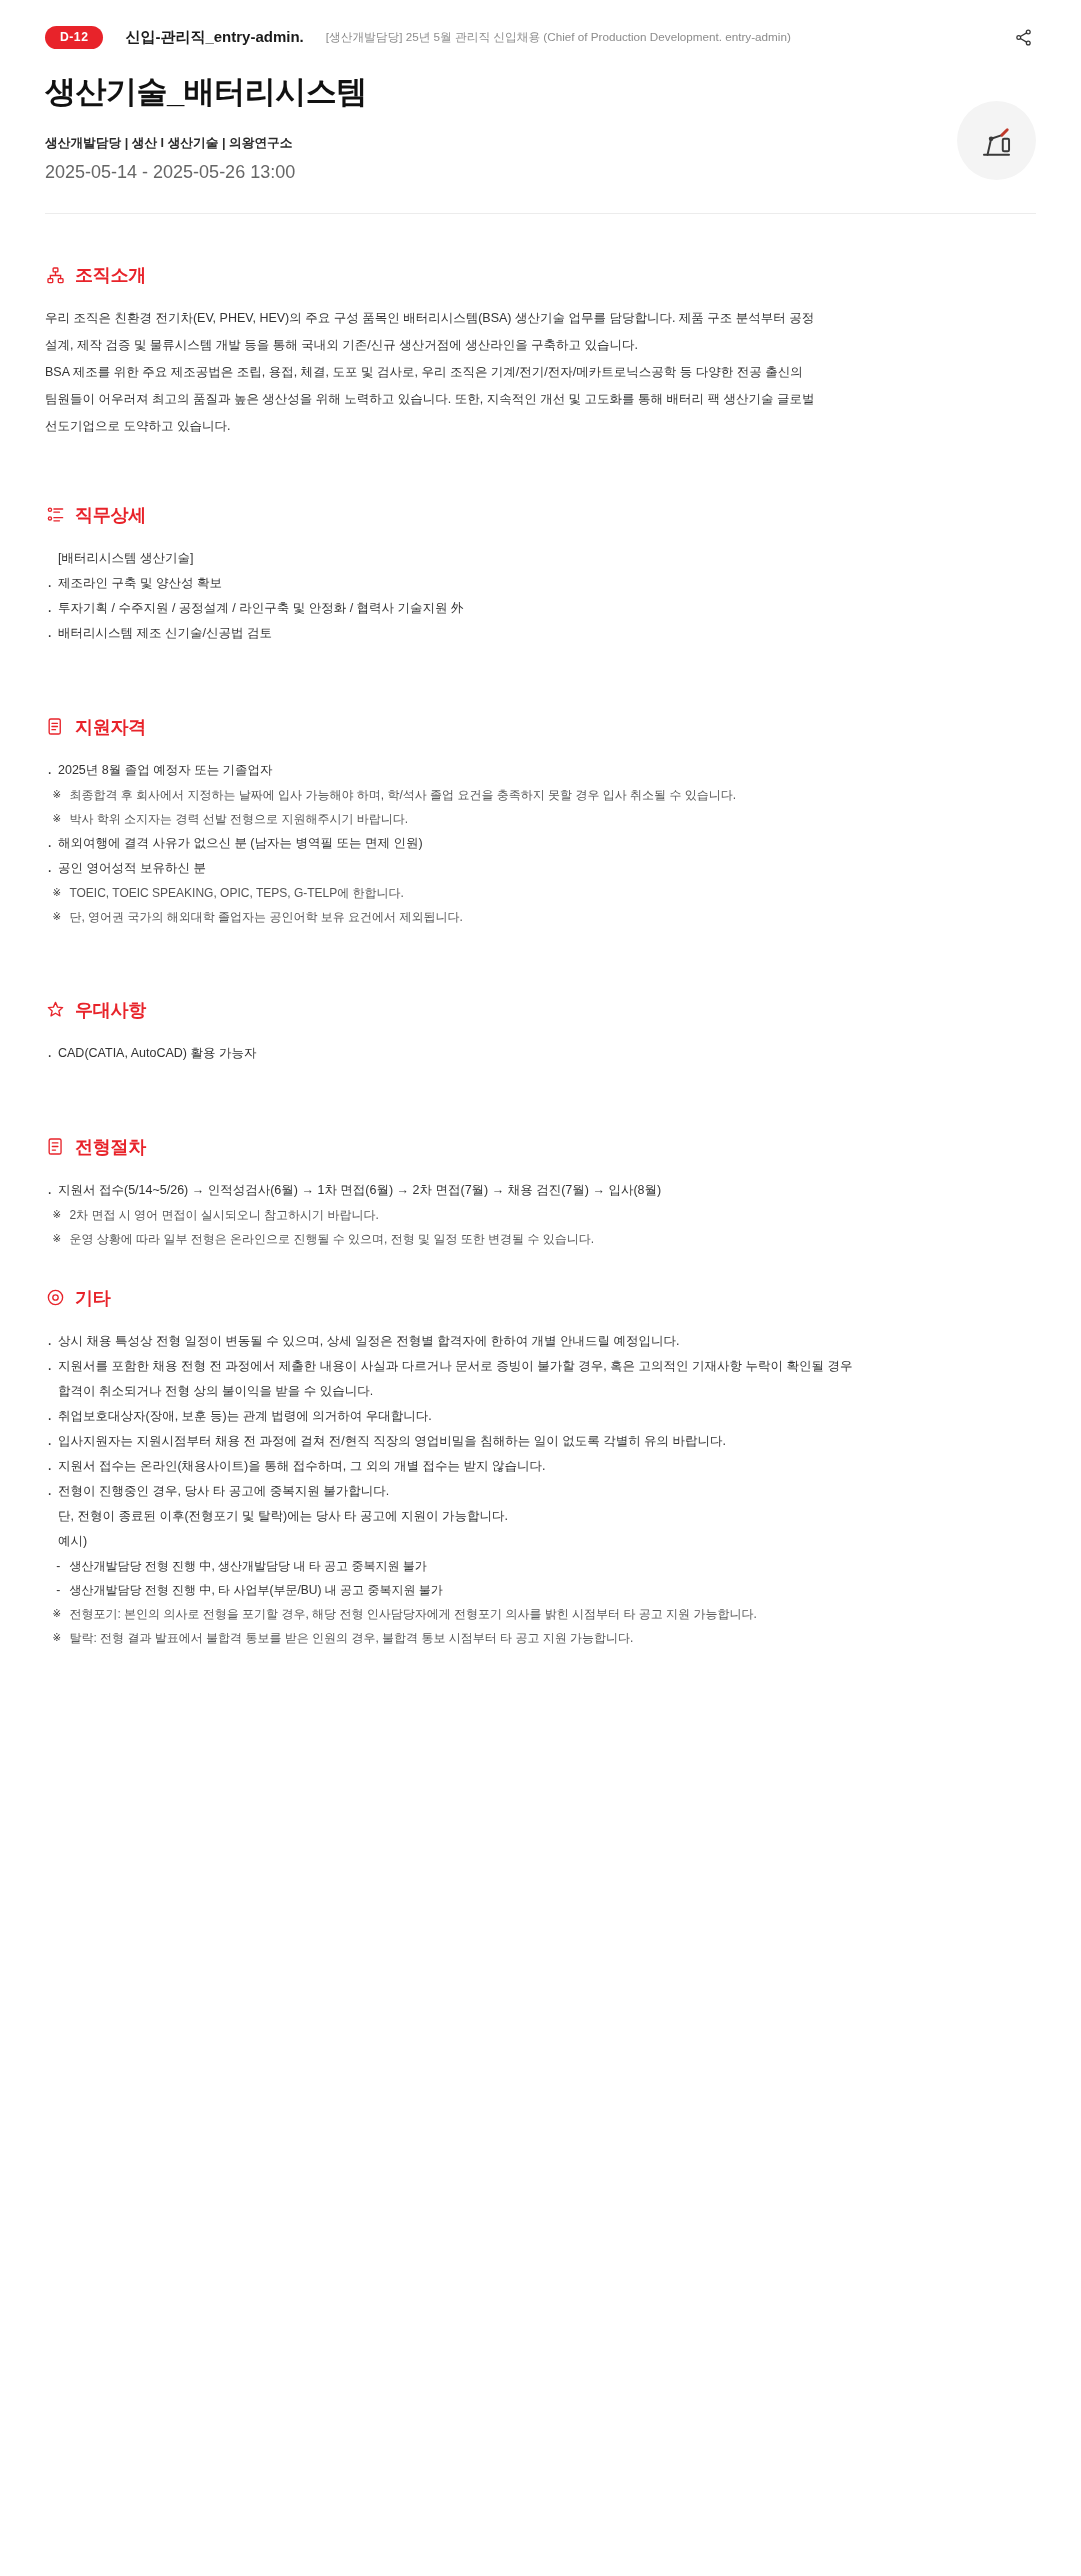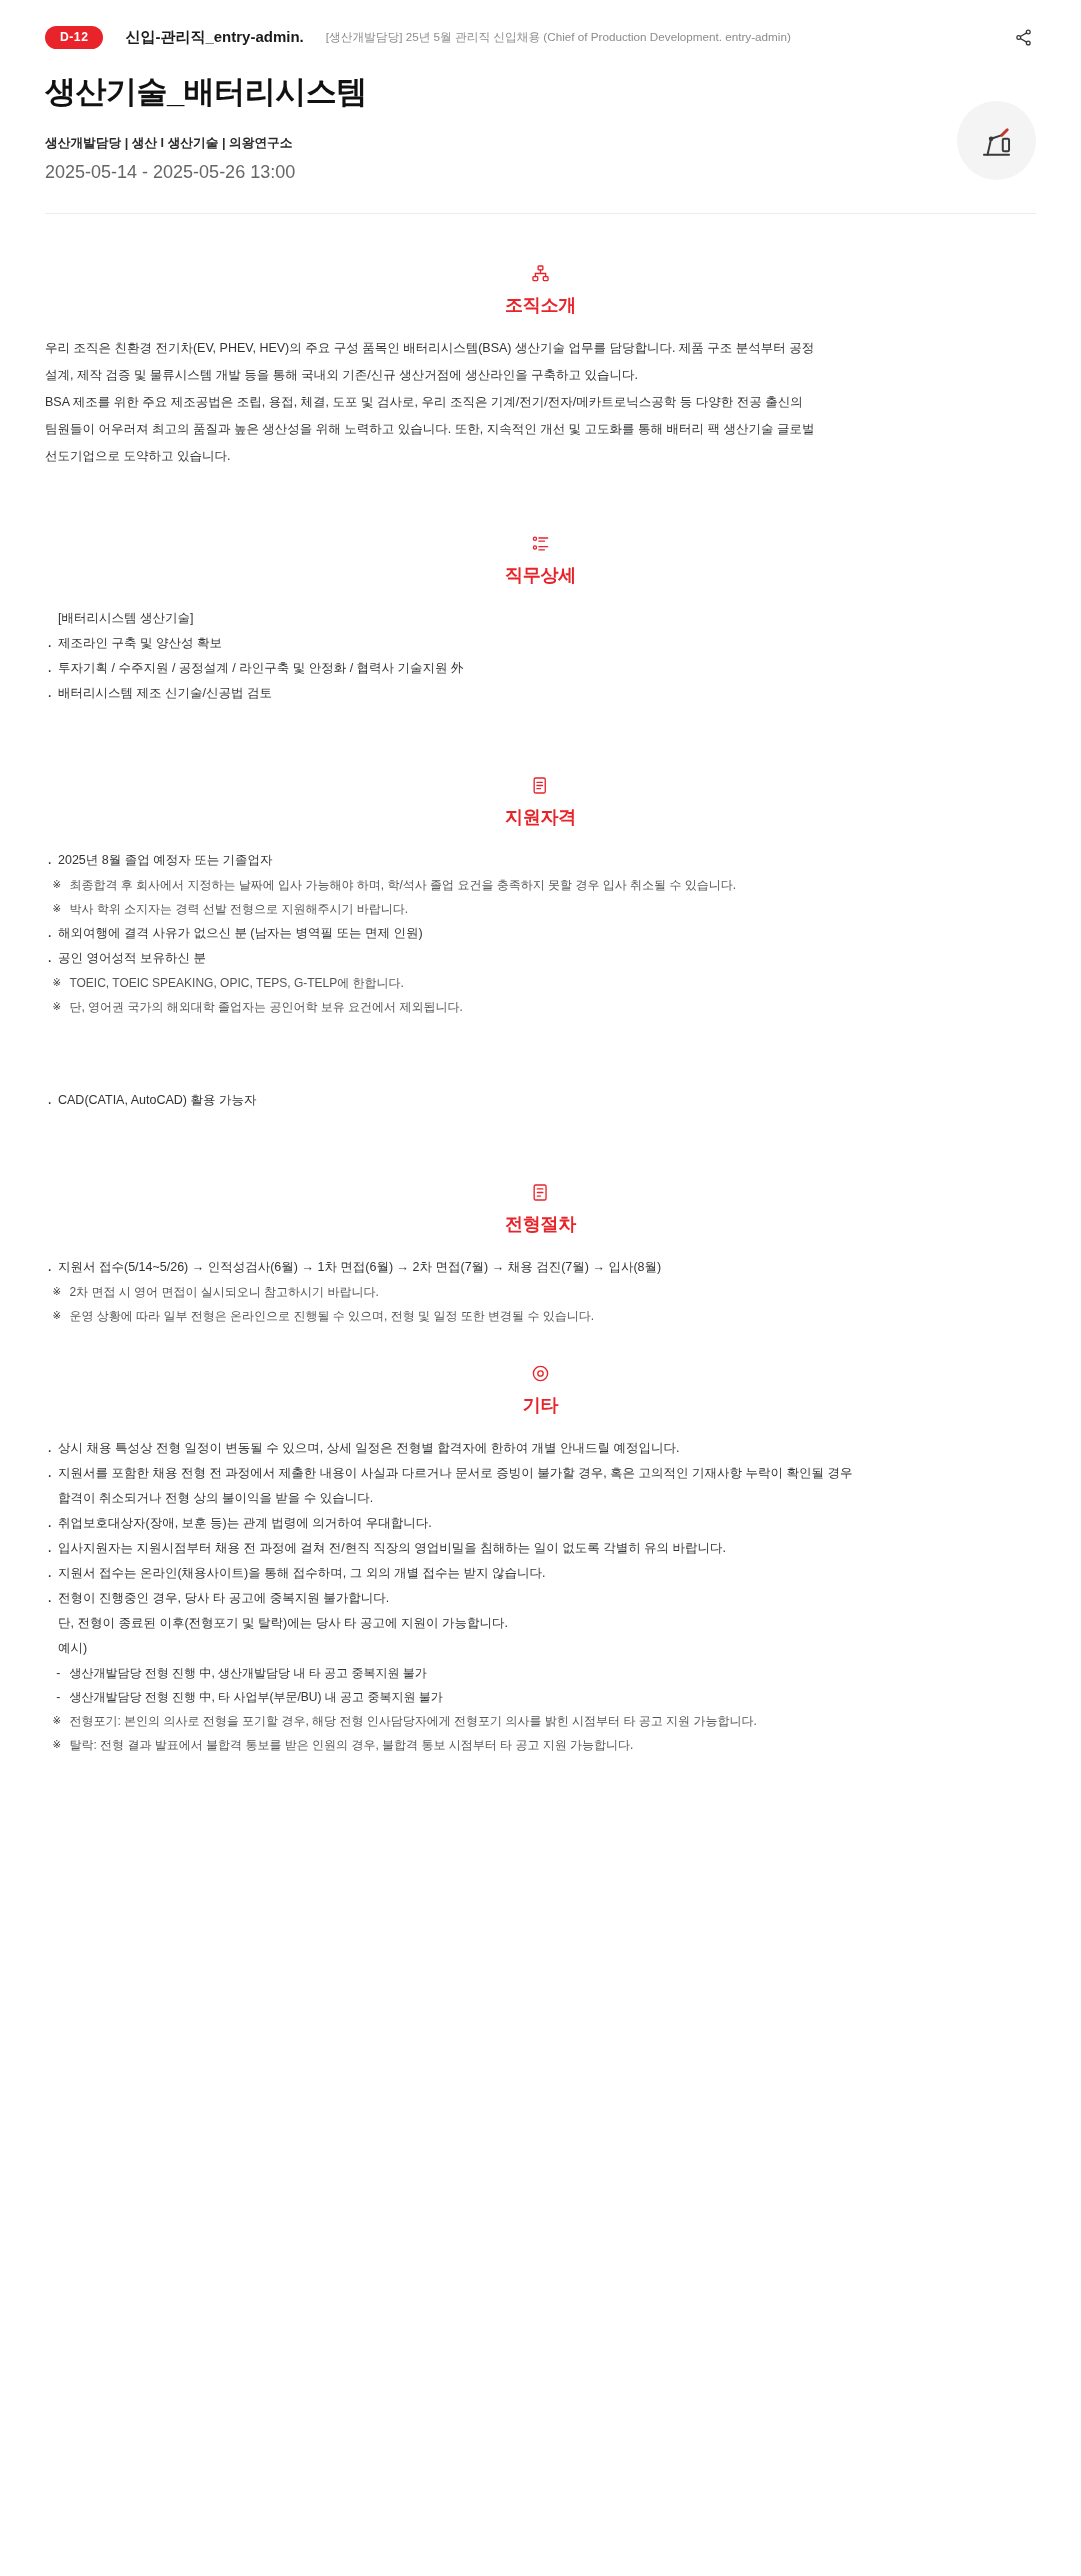--- a/index.html
+++ b/index.html
@@ -101,7 +101,6 @@
     display: flex;
     align-items: center;
     gap: 9.4px;
-    flex-direction: column;
   }
   .section-icon {
     width: 20.7px; height: 20.7px;

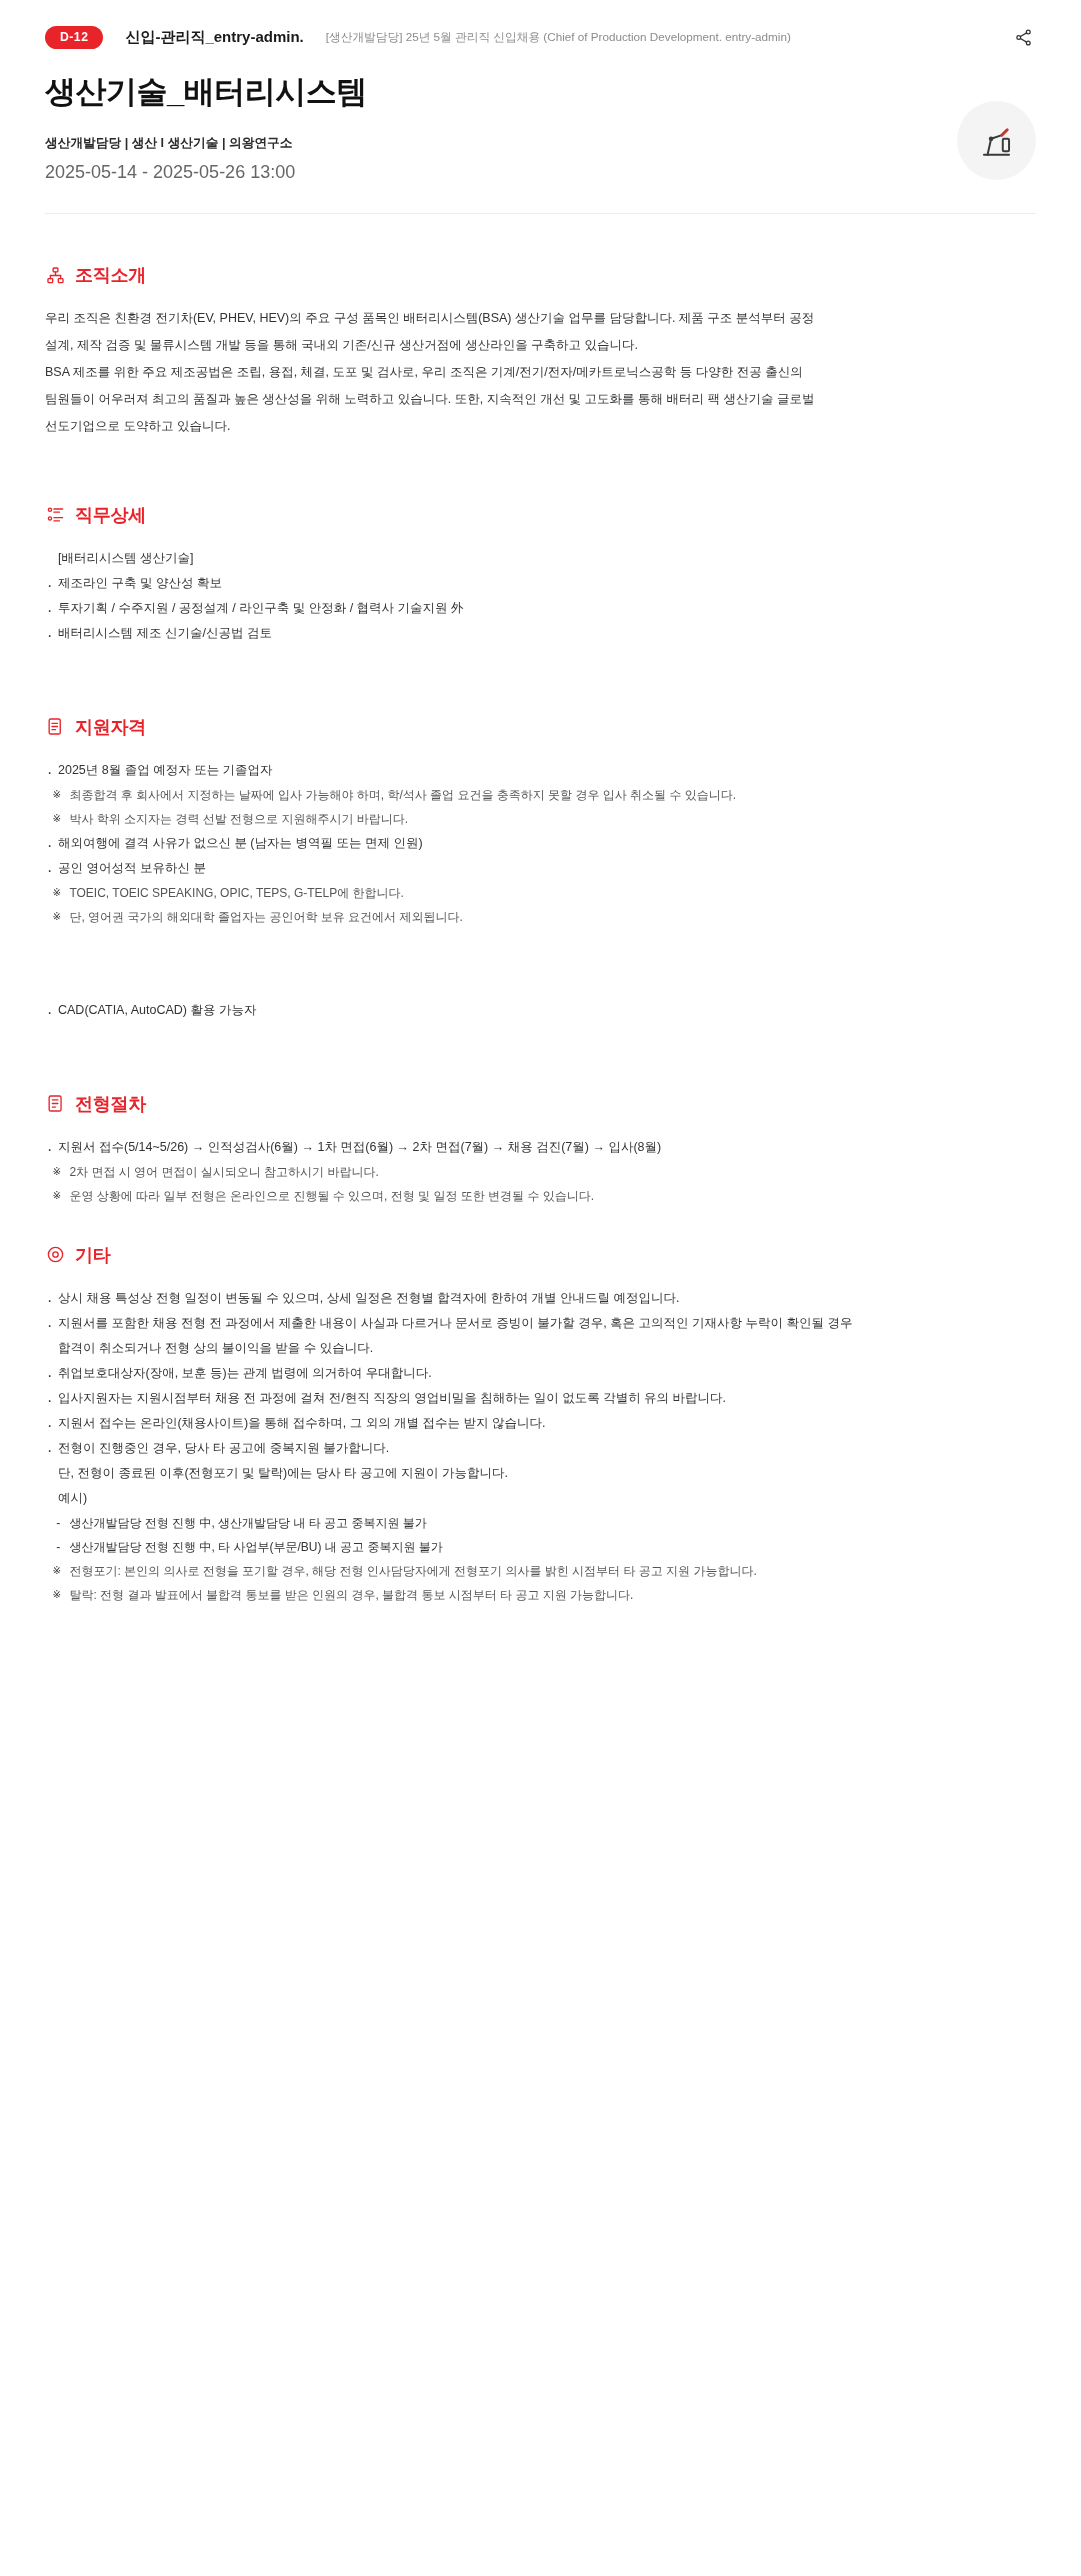--- a/index.html
+++ b/index.html
@@ -268,6 +268,14 @@
   </div>
 
   <div class="section" style="margin-top:69px">
+    <div class="section-head">
+      <span class="section-icon">
+        <svg width="19" height="19" viewBox="0 0 24 24" fill="none" stroke="#e8232a" stroke-width="1.7" stroke-linecap="round" stroke-linejoin="round">
+          <path d="M12 3 L14.6 9 L21 9.6 L16.2 13.8 L17.7 20 L12 16.7 L6.3 20 L7.8 13.8 L3 9.6 L9.4 9 Z"></path>
+        </svg>
+      </span>
+      <span class="section-title">우대사항</span>
+    </div>
     <div class="section-body">
       <ul class="bullets">
         <li>CAD(CATIA, AutoCAD) 활용 가능자</li>

